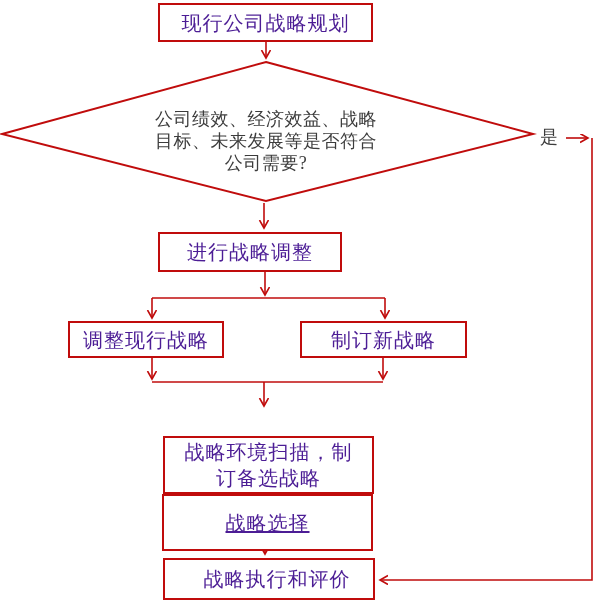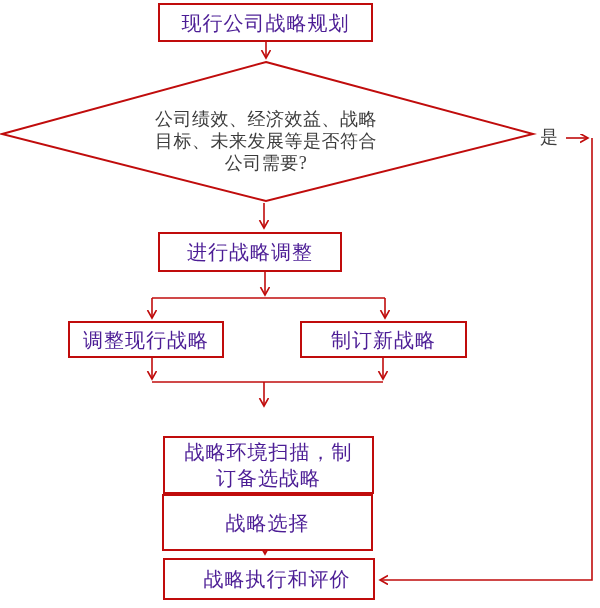--- a/index.html
+++ b/index.html
@@ -117,7 +117,7 @@
   <div class="node" style="left:163px; top:410px; width:211px; height:58px;margin-top:26px;">战略环境扫描，制
 订备选战略</div>
 
-  <div class="node" style="left:162px; top:494px; width:211px; height:57px;">战略选择</div>
+  <div class="node" style="left:162px; top:494px; width:211px; height:57px;text-decoration:underline;">战略选择</div>
 
   <div class="node" style="left:163px; top:558px; width:212px; height:42px;padding-left:16px;">战略执行和评价</div>
 

